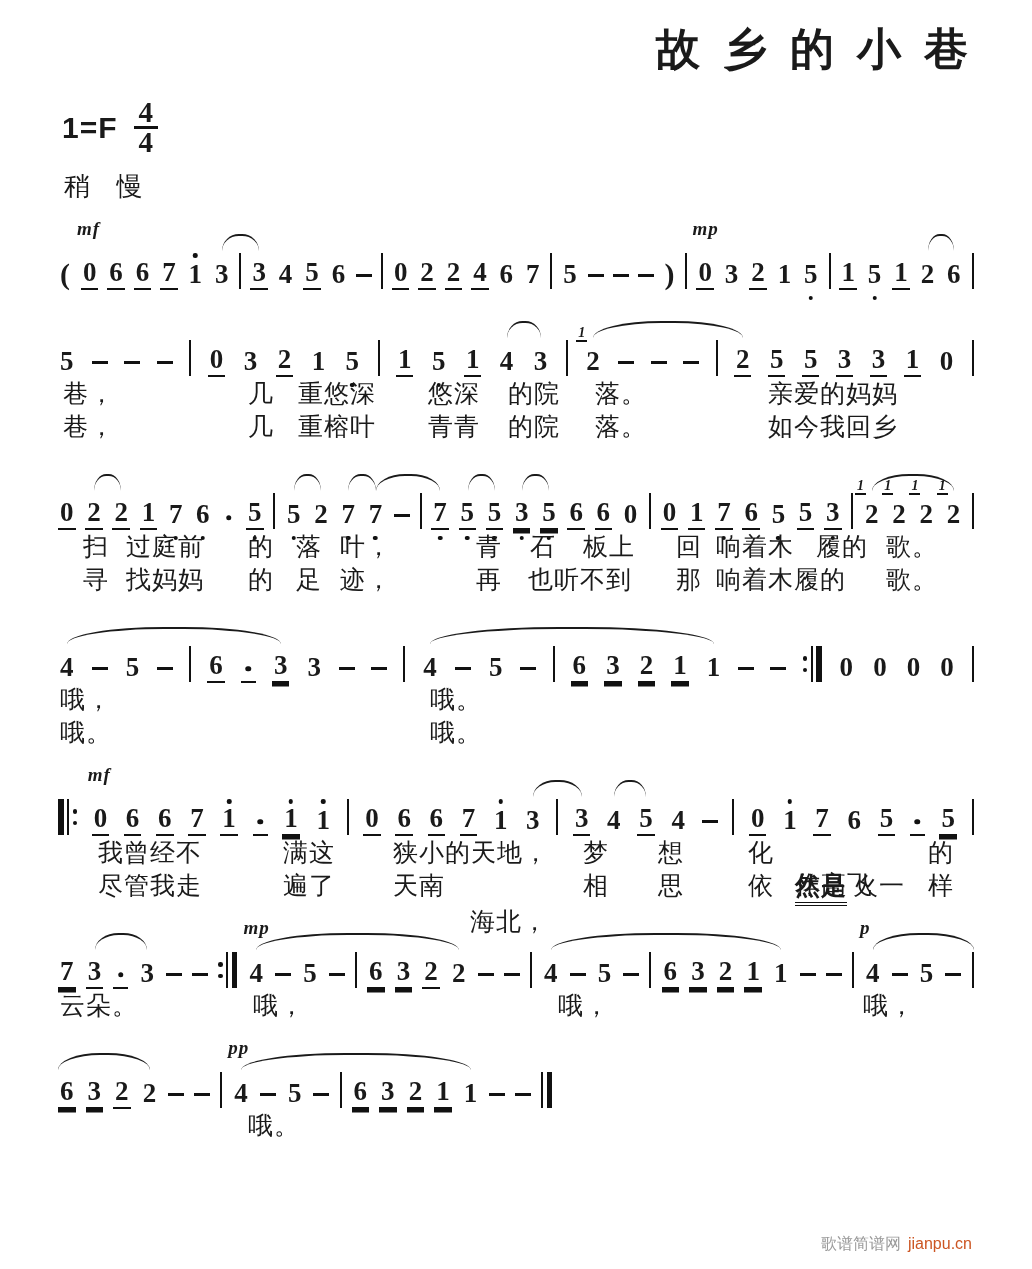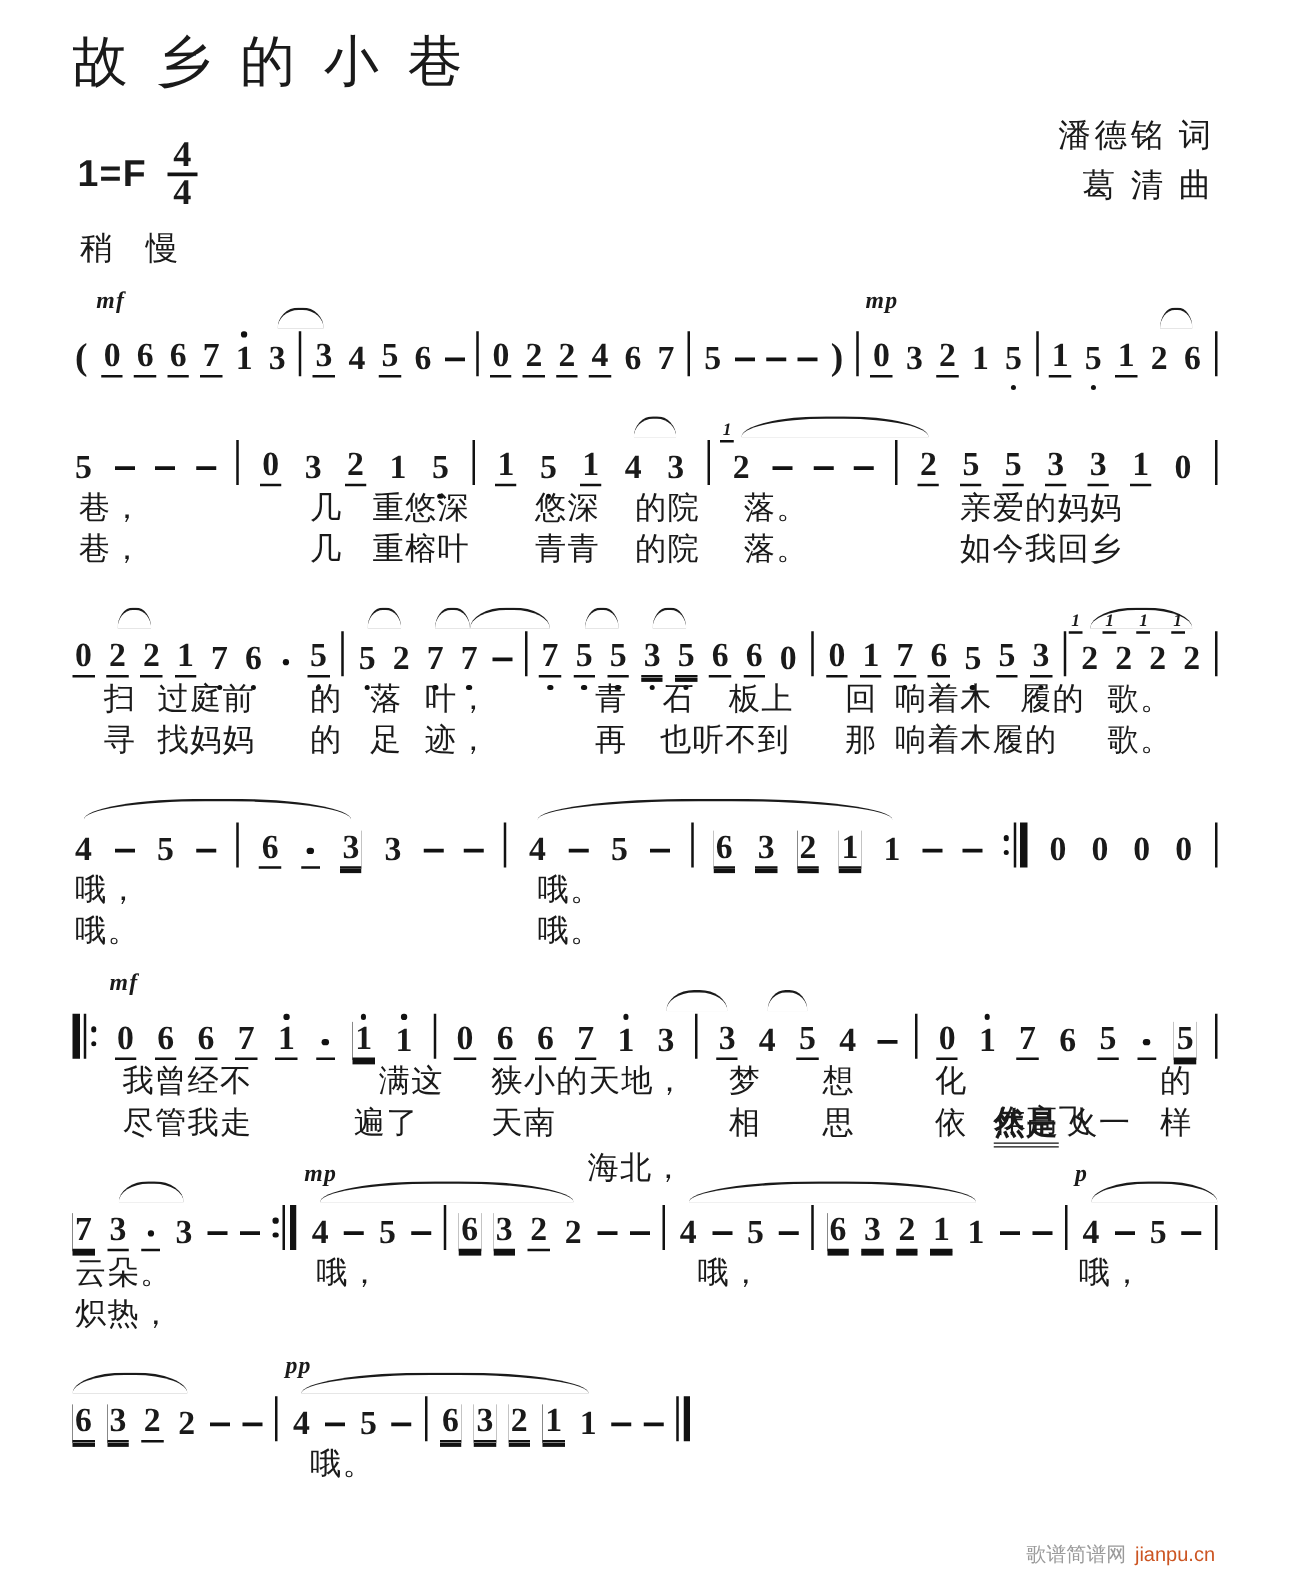--- a/index.html
+++ b/index.html
@@ -6,7 +6,7 @@
   body{width:1032px;height:1269px;background:#ffffff;position:relative;
        font-family:"Liberation Serif",serif;color:#1a1a1a;overflow:hidden;}
   .sheet{box-sizing:border-box;padding:12px 58px 0;height:100%;position:relative;}
-  .title{margin:8px 0 16px;text-align:left;font-size:44px;font-weight:normal;letter-spacing:6px;}
+  .title{margin:8px 0 4px;text-align:right;font-size:44px;font-weight:bold;letter-spacing:6px;}
   .meta{position:relative;height:86px;margin-top:2px;}
   .keysig{position:absolute;left:4px;top:16px;display:flex;align-items:center;gap:16px;}
   .tonic{font-family:"Liberation Sans",sans-serif;font-weight:bold;font-size:30px;letter-spacing:1px;}

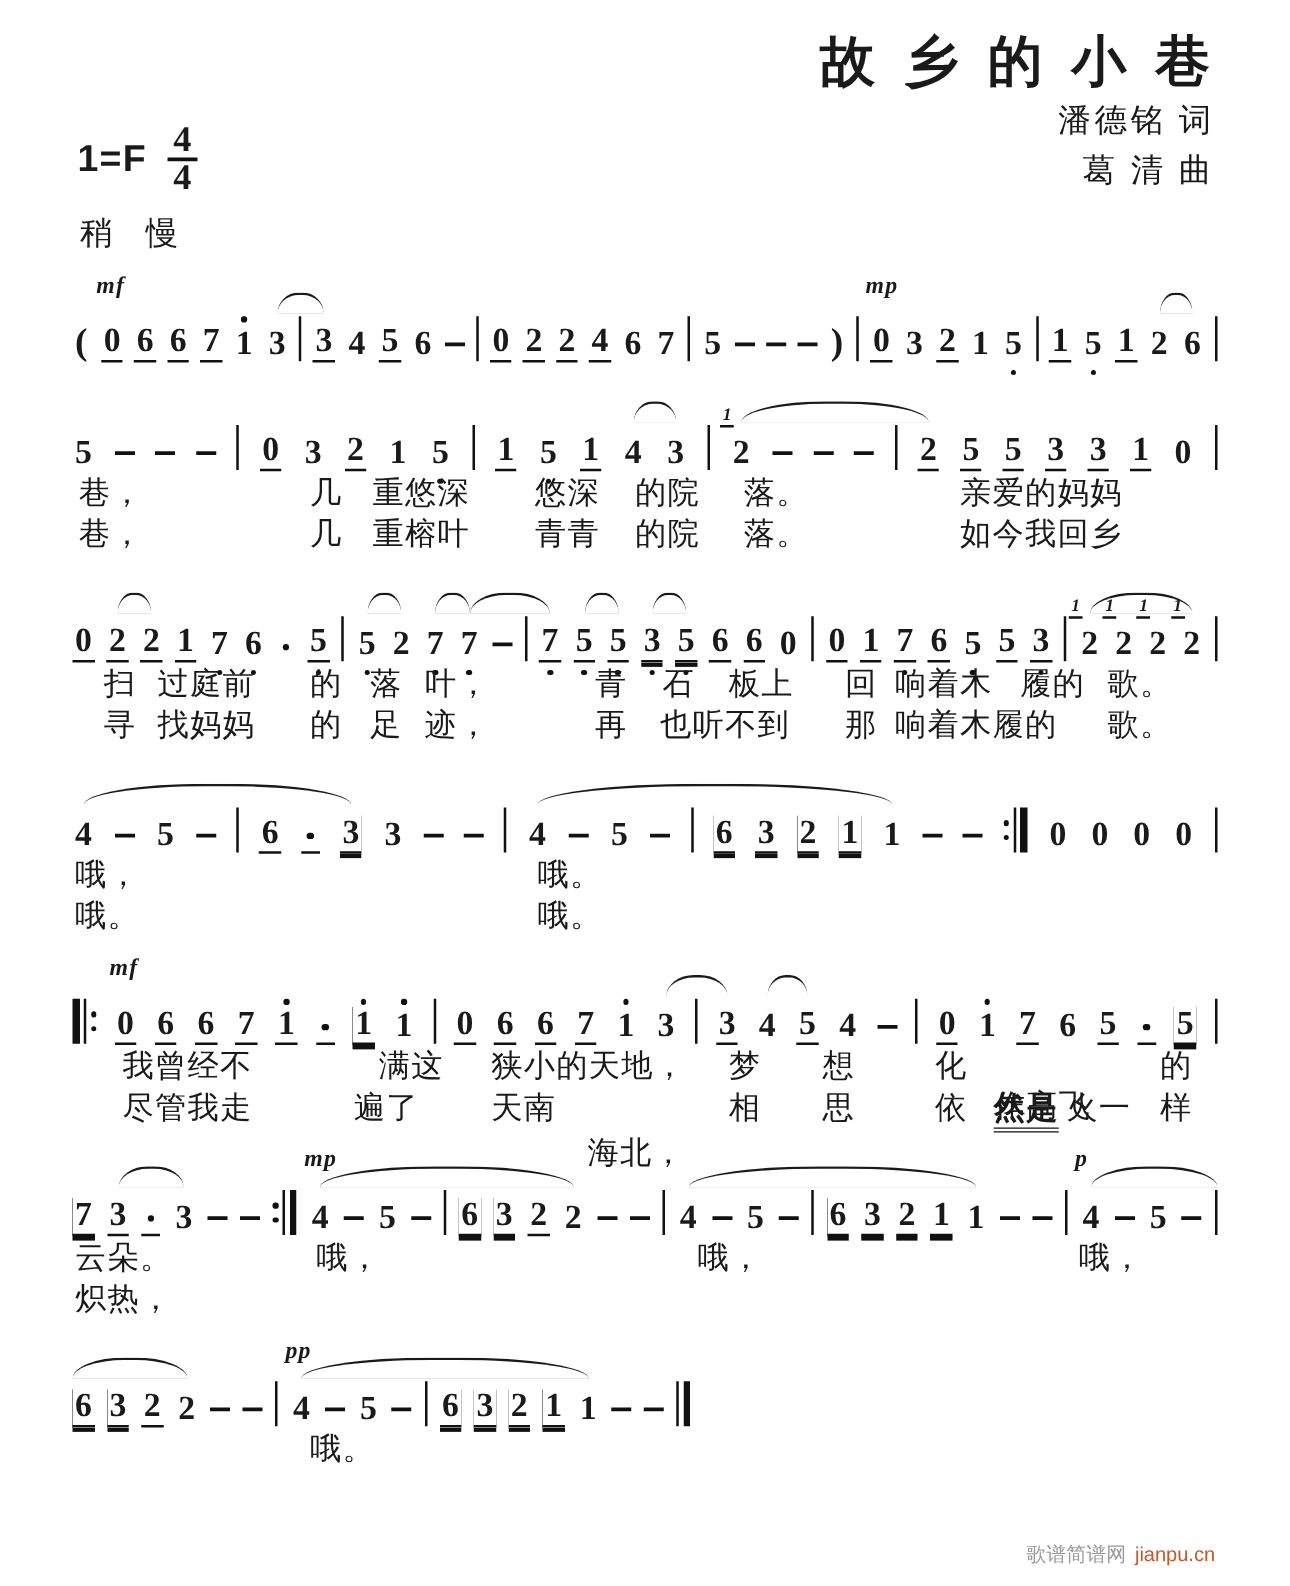--- a/index.html
+++ b/index.html
@@ -60,10 +60,6 @@
         <span class="fbot">4</span>
       </span>
     </div>
-    <div class="credits">
-      <div>潘德铭 词</div>
-      <div>葛 清 曲</div>
-    </div>
   </div>
 
   <div class="tempo">稍 慢</div>

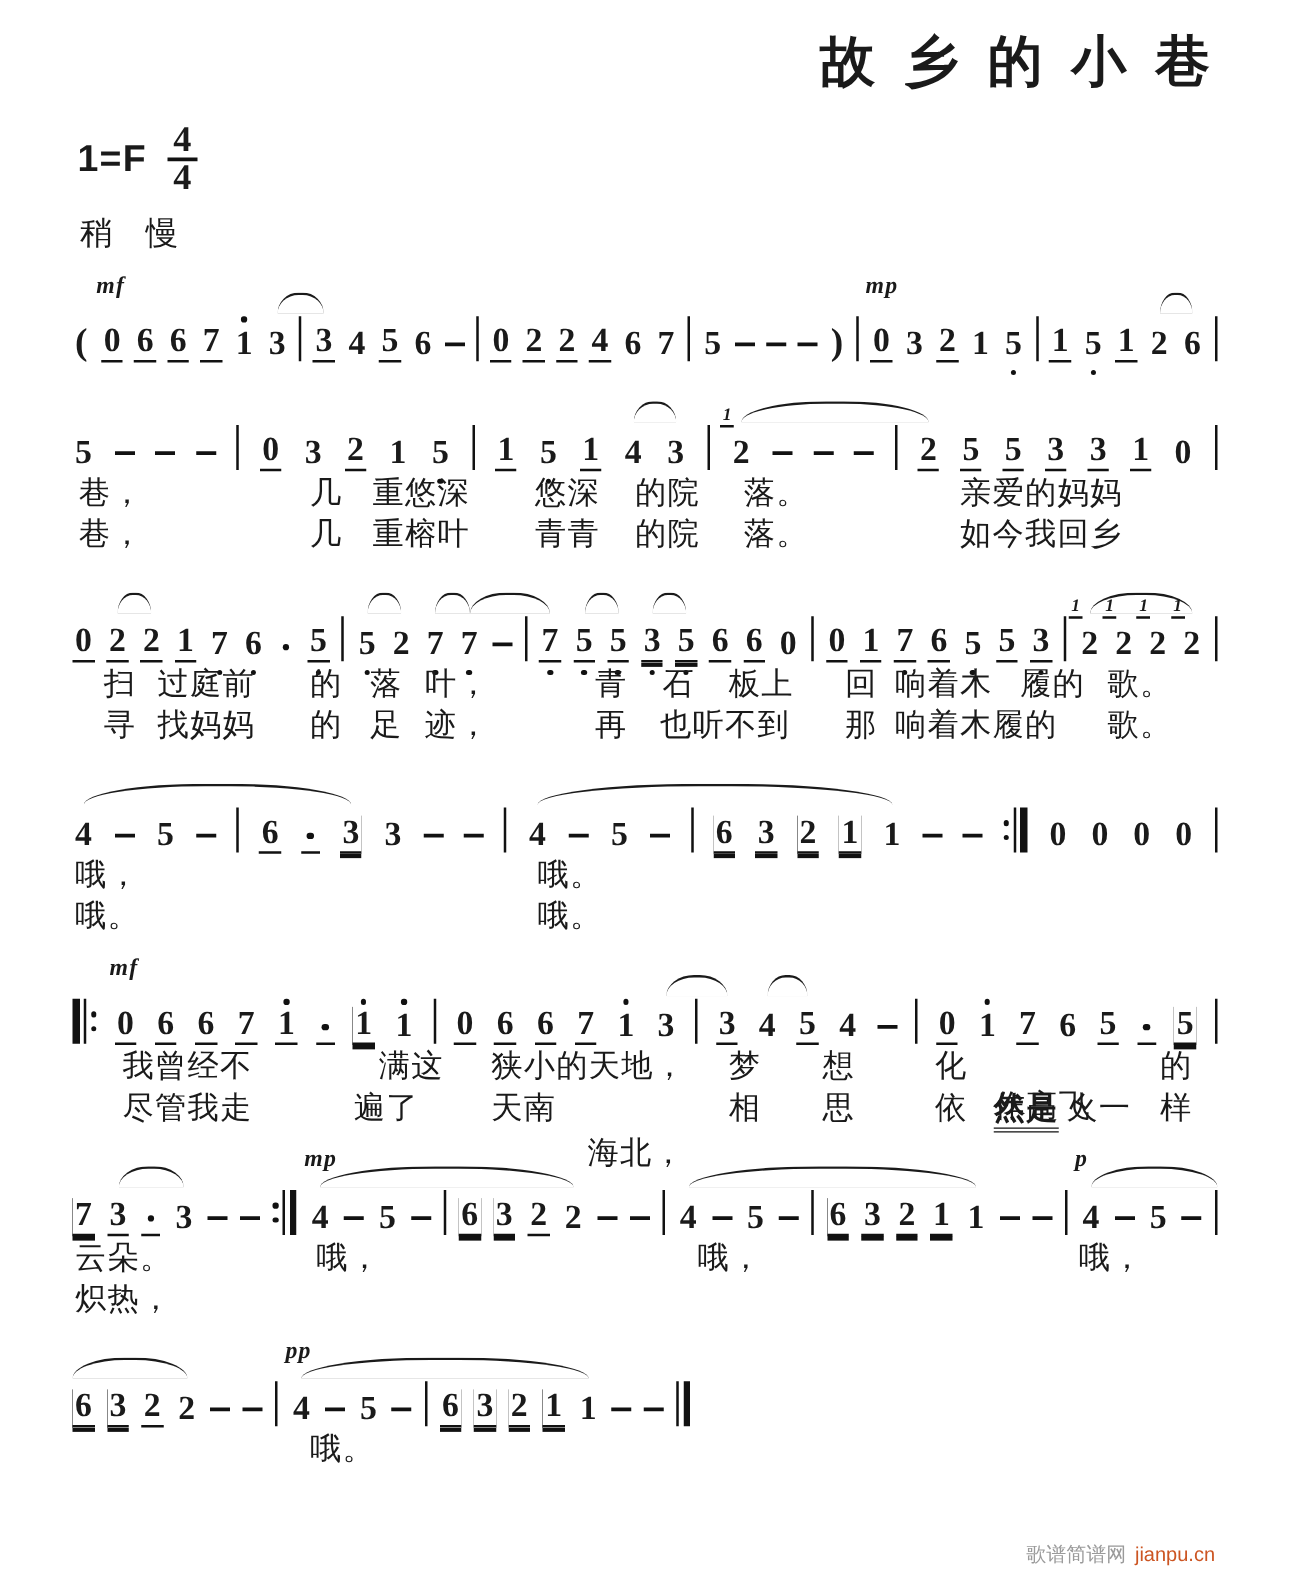--- a/index.html
+++ b/index.html
@@ -706,7 +706,7 @@
         </div>
         <div class="lyric-row">
           <span class="lyric-seg" style="left: 40px;">我曾经不</span>
-          <span class="lyric-seg" style="left: 225px; margin-left: 20px;">满这</span>
+          <span class="lyric-seg" style="left: 225px;">满这</span>
           <span class="lyric-seg" style="left: 335px;">狭小的天地，</span>
           <span class="lyric-seg" style="left: 525px;">梦</span>
           <span class="lyric-seg" style="left: 600px;">想</span>

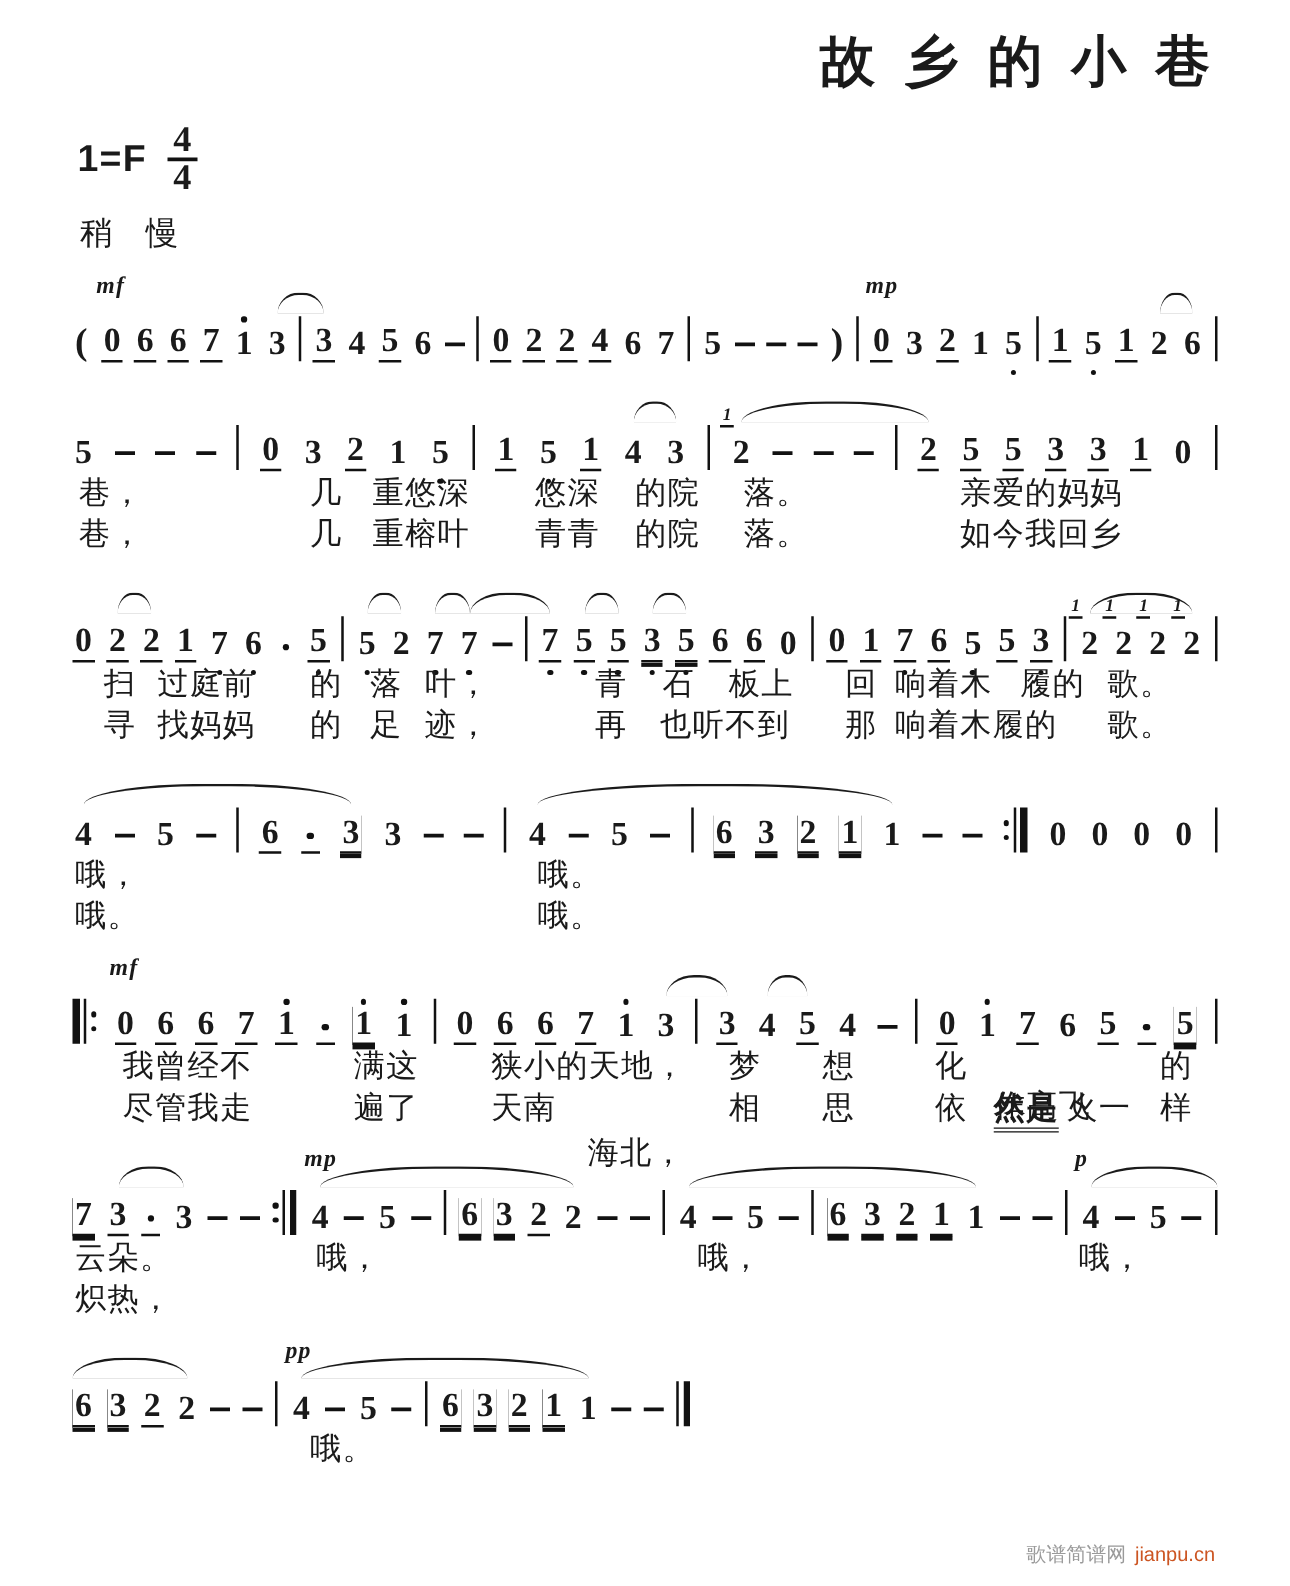--- a/index.html
+++ b/index.html
@@ -860,9 +860,6 @@
           <span class="lyric-seg" style="left: 500px;">哦，</span>
           <span class="lyric-seg" style="left: 805px;">哦，</span>
         </div>
-        <div class="lyric-row">
-          <span class="lyric-seg" style="left: 2px;">炽热，</span>
-        </div>
       </div>
       <div class="system">
         <div class="music-line" style="width: 54%;">

